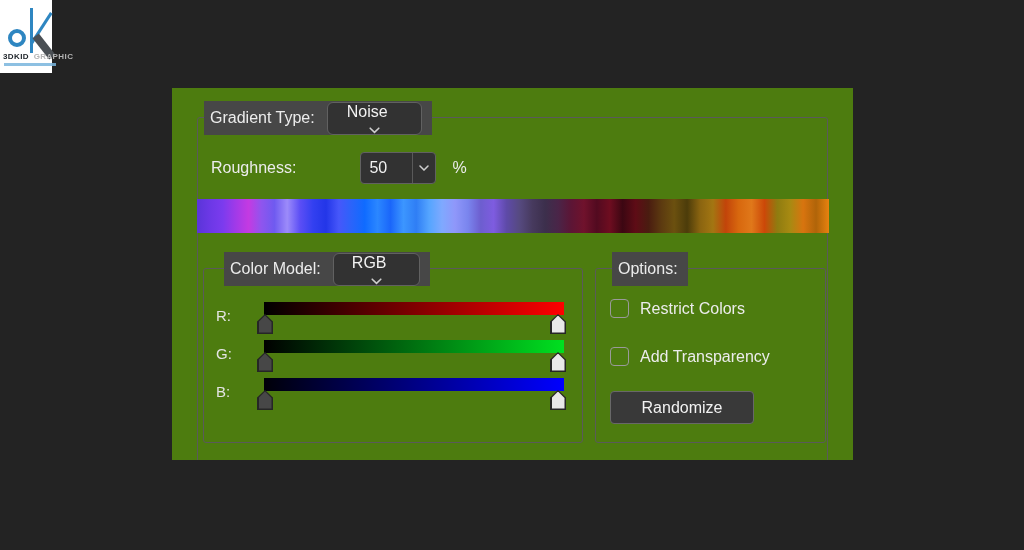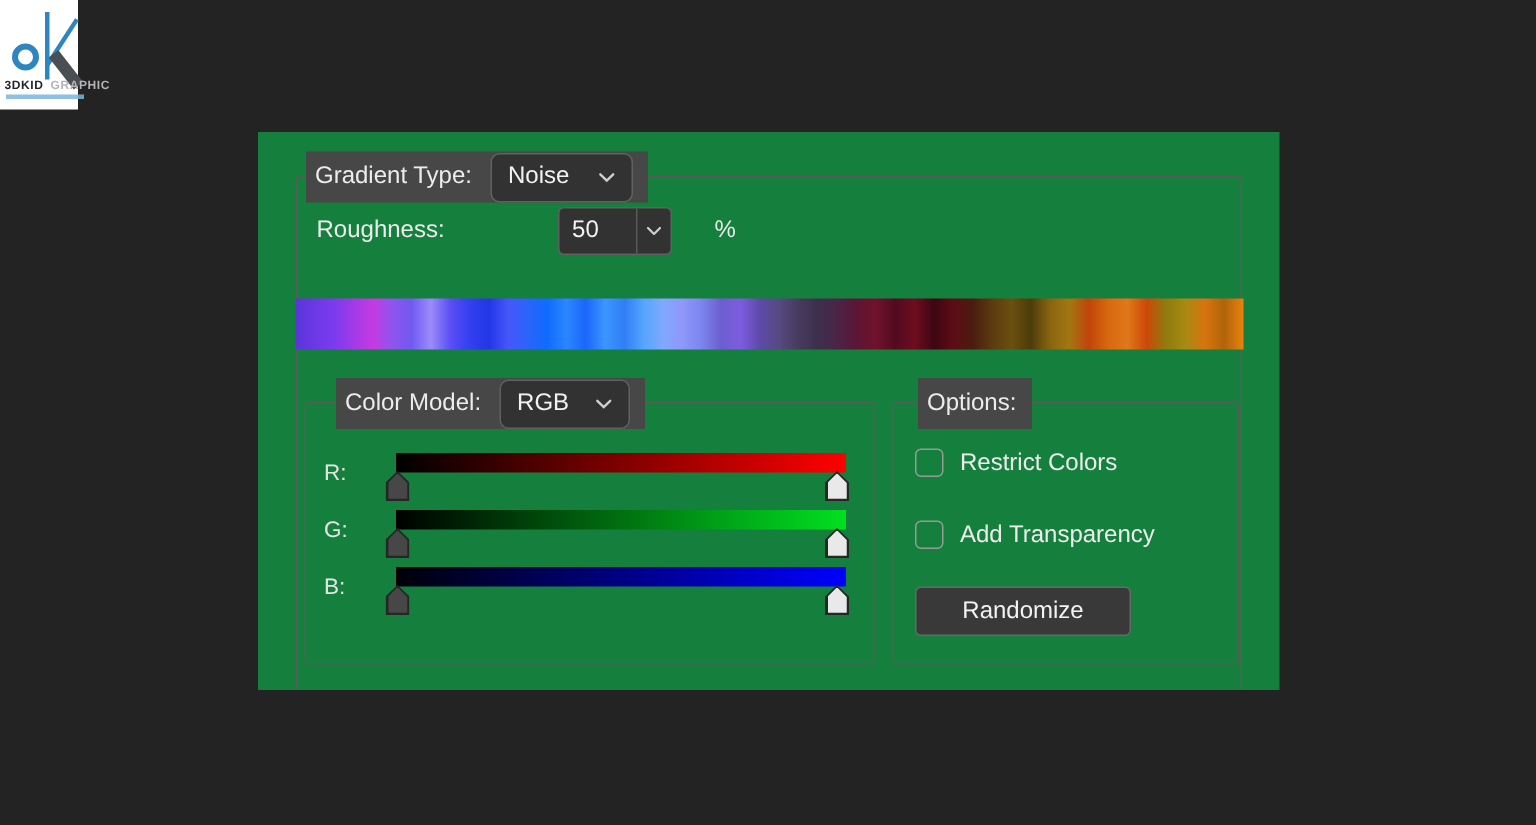--- a/index.html
+++ b/index.html
@@ -21,7 +21,7 @@
 
   
   .dialog { position:absolute; left:172px; top:88px; width:681px; height:372px;
-            background:#15803d; overflow:hidden; color:#ececec; }
+            background:#4d7c0f; overflow:hidden; color:#ececec; }
 
   .group { position:absolute; border:1px solid #5a5a5a; border-radius:3px; }
   .legend { position:absolute; display:flex; align-items:center; gap:12px;

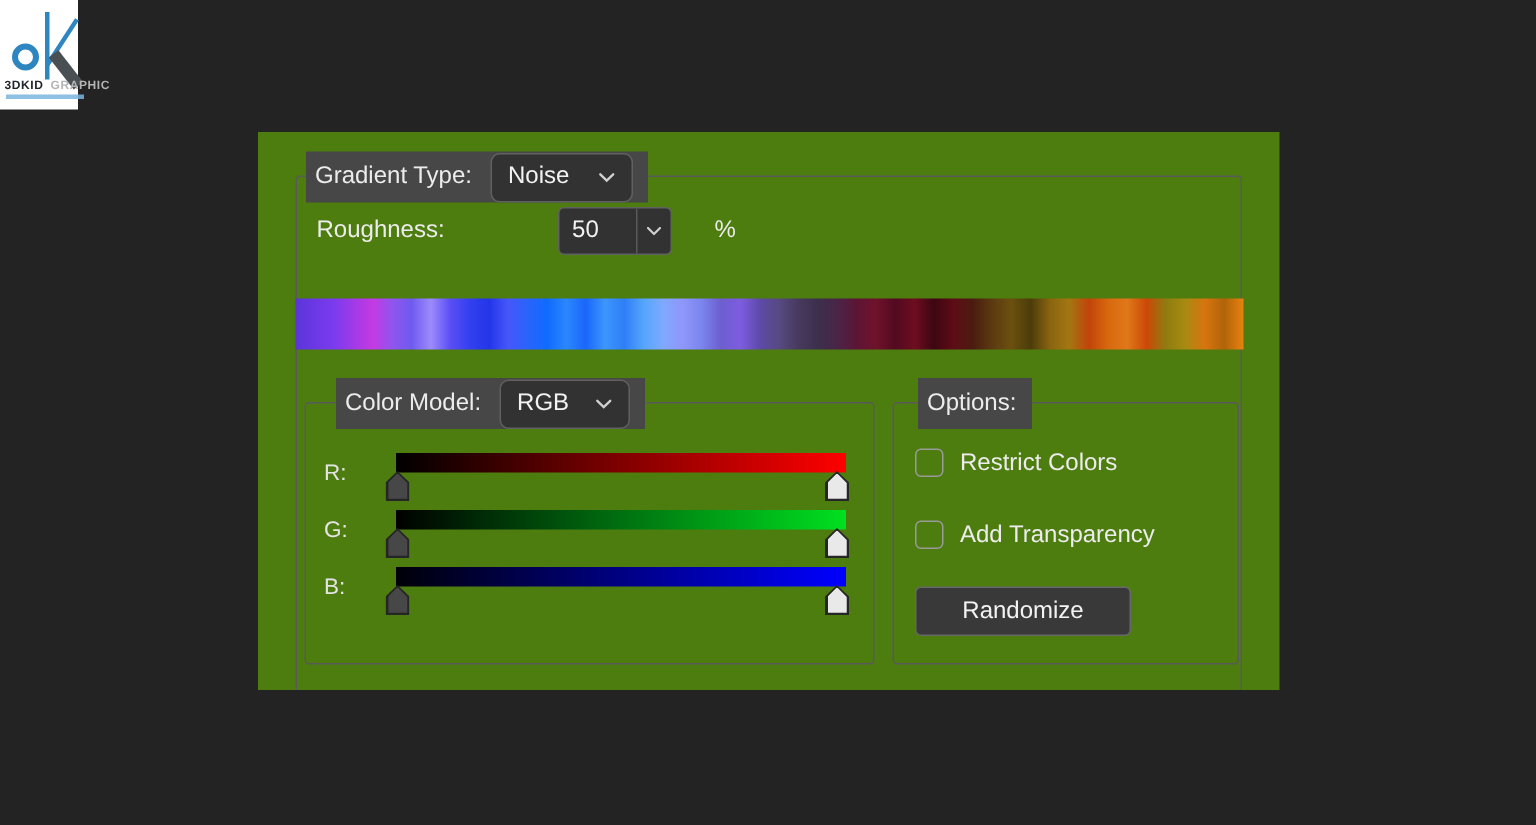--- a/index.html
+++ b/index.html
@@ -33,7 +33,7 @@
 
   .dropdown { display:flex; align-items:center; justify-content:space-between;
               height:33px; background:#323232; border:1px solid #616161; border-radius:6px;
-              padding:0 11px; cursor:default; }
+              padding:0 11px; cursor:default;flex-direction:column; }
   .dropdown .dd-value { font-size:16px; color:#f2f2f2; margin-right:14px; }
   .dd-noise { min-width:95px; }
   .dd-rgb   { min-width:87px; }

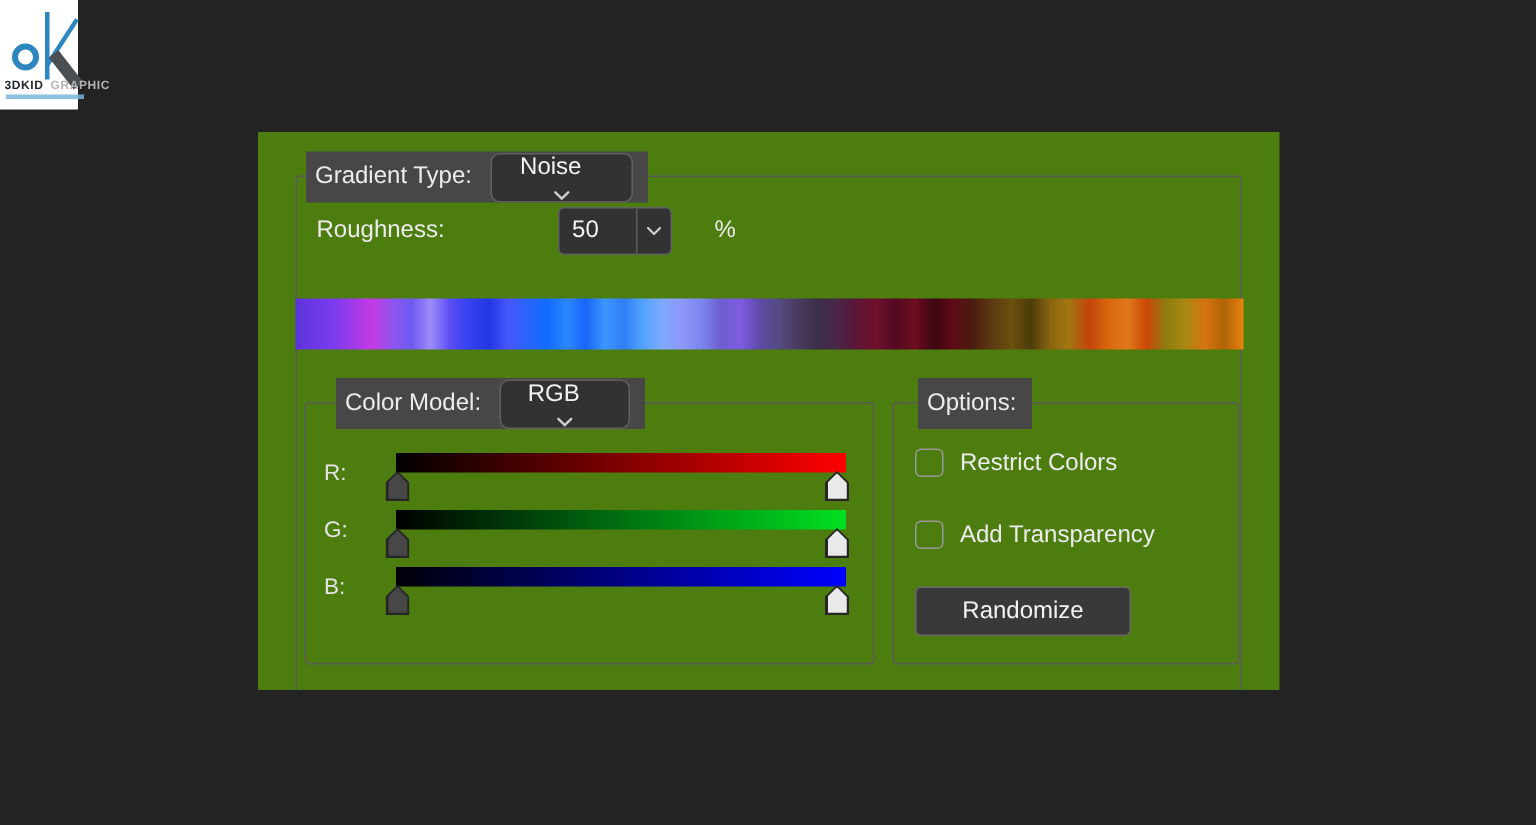--- a/index.html
+++ b/index.html
@@ -38,7 +38,7 @@
   .dd-noise { min-width:95px; }
   .dd-rgb   { min-width:87px; }
 
-  .roughness-row { position:absolute; left:13px; top:20px; display:flex; align-items:center; gap:28px; }
+  .roughness-row { position:absolute; left:13px; top:34px; display:flex; align-items:center; gap:16px; }
   .combo { display:flex; align-items:stretch; width:76px; height:32px;
            background:#323232; border:1px solid #616161; border-radius:4px; overflow:hidden;margin-left:48px; }
   .combo-value { flex:1; display:flex; align-items:center; padding-left:8px; font-size:16px; color:#f2f2f2; }

